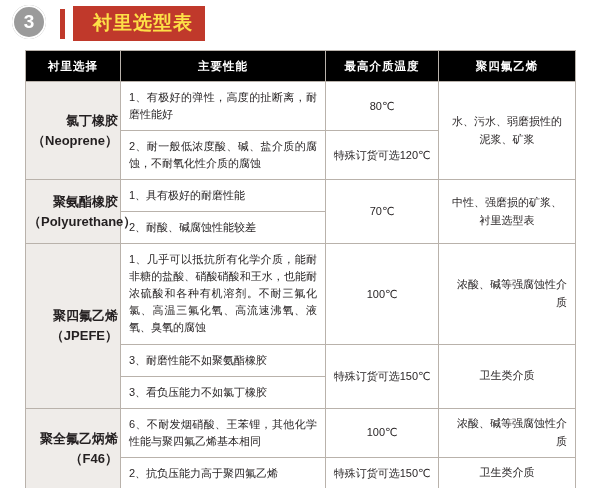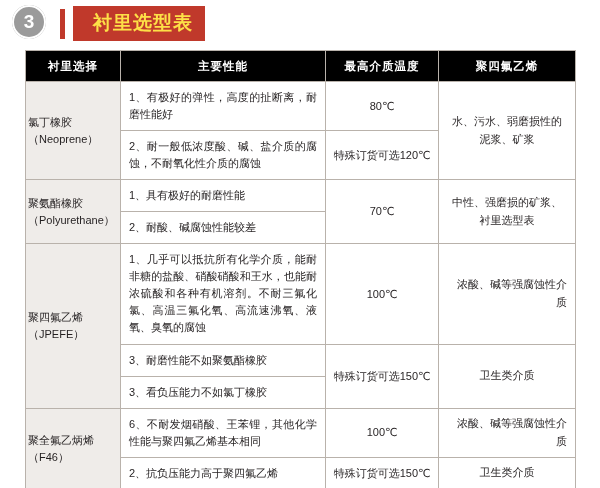--- a/index.html
+++ b/index.html
@@ -67,9 +67,9 @@
 
   td.matname{
     background:#efece9;
-    text-align:left;
-    font-size:11px;
-    font-weight:normal;
+    text-align:right;
+    font-size:13px;
+    font-weight:bold;
     line-height:1.5;
     padding:4px 2px;
   }

